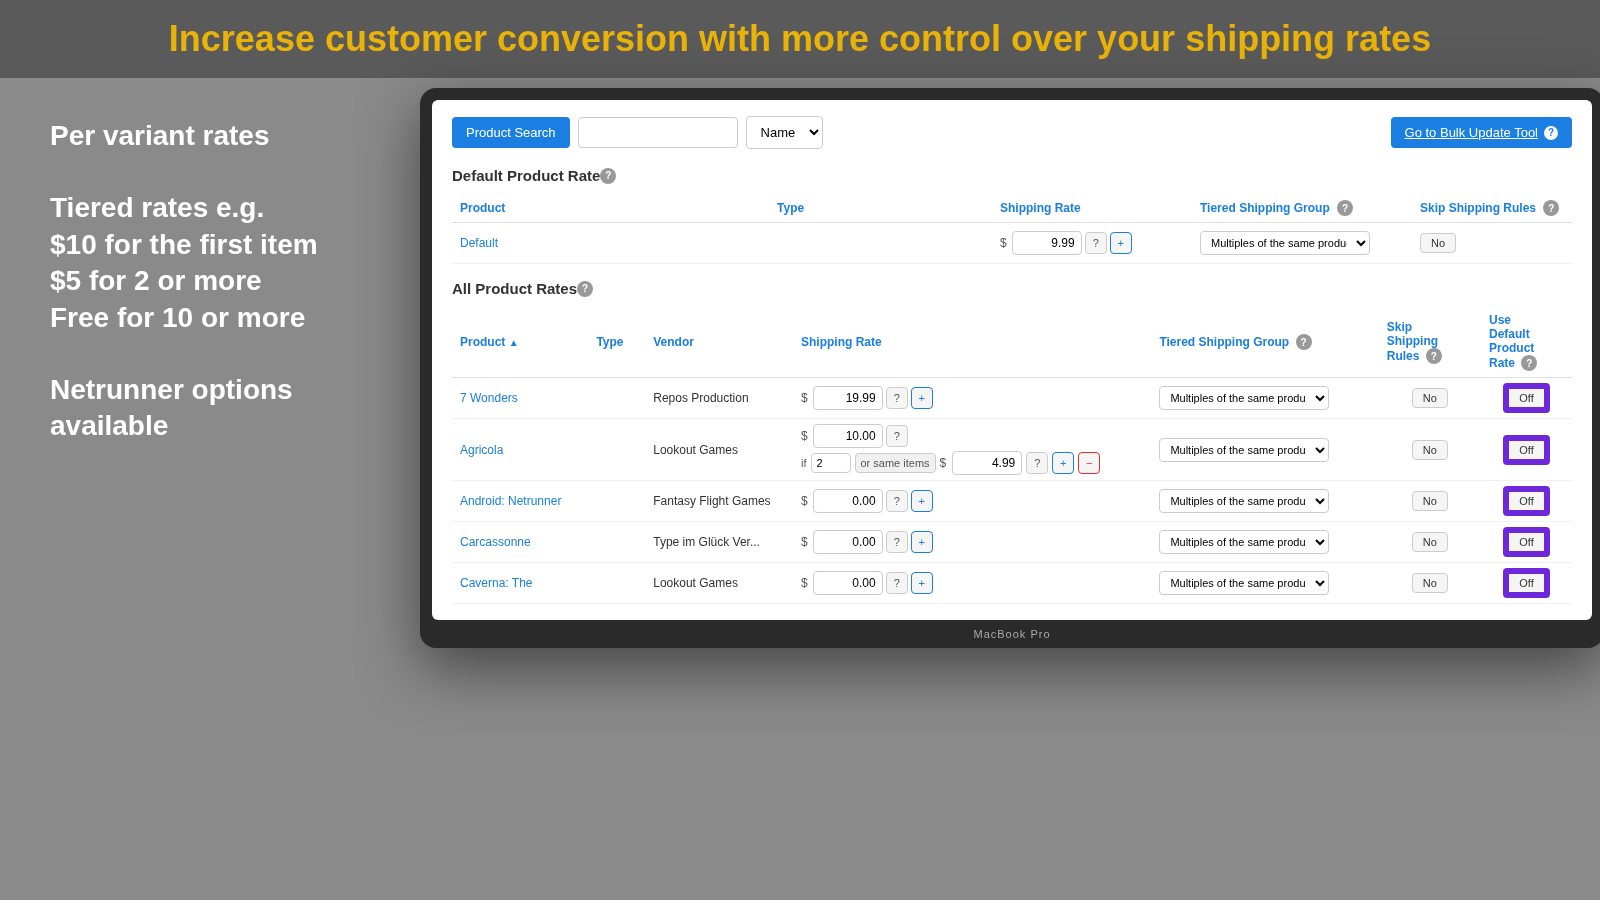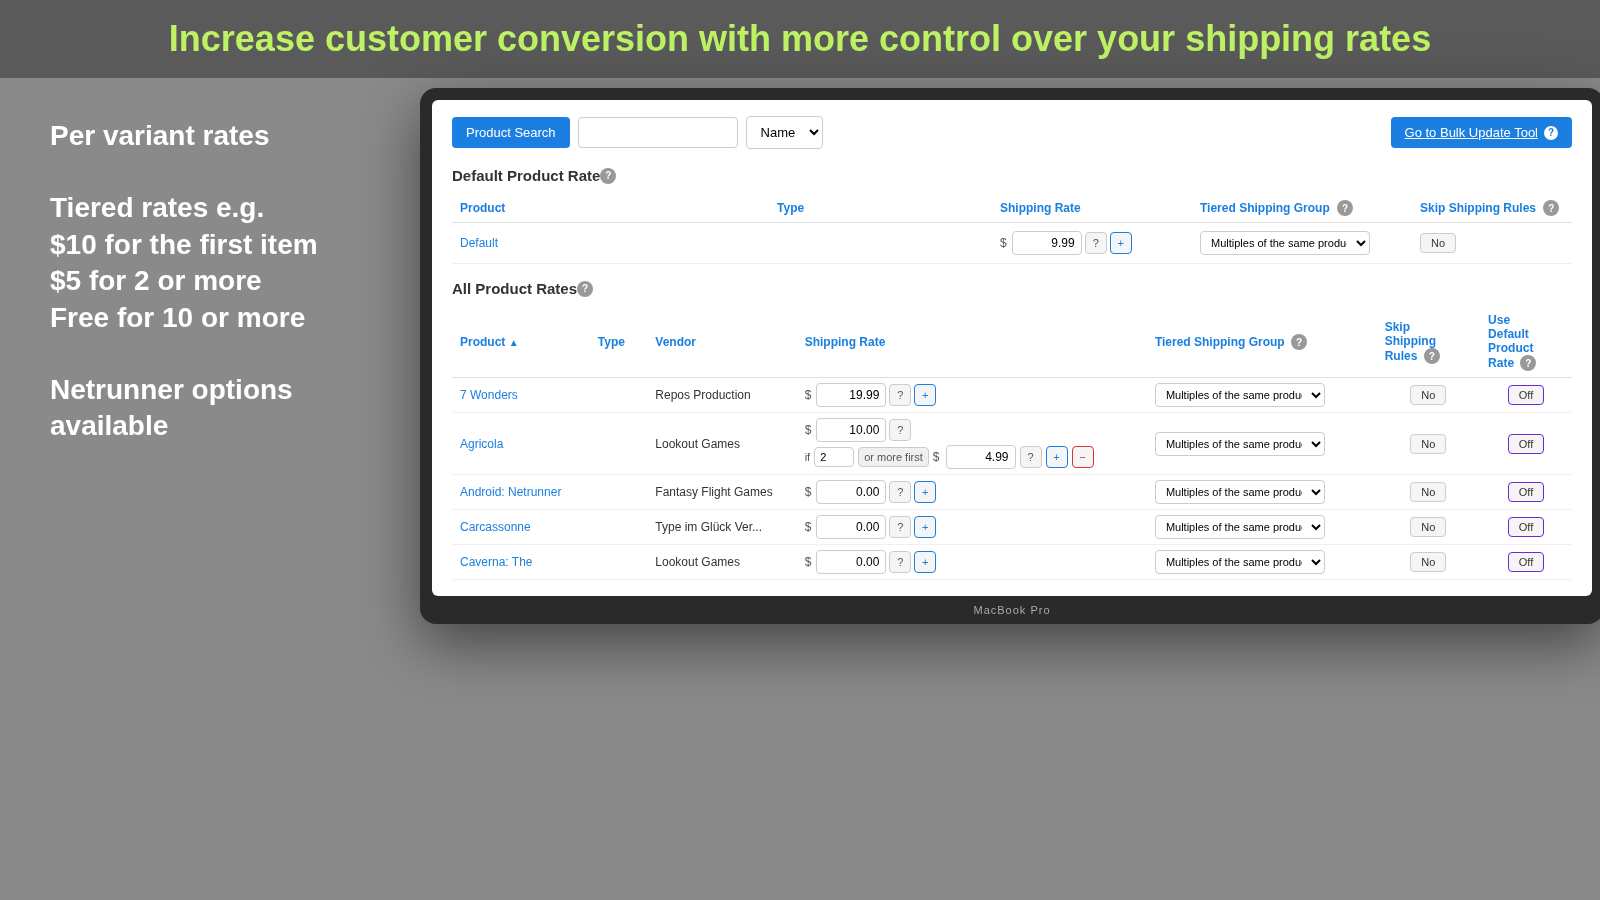--- a/index.html
+++ b/index.html
@@ -18,7 +18,7 @@
       text-align: center;
     }
     .header-banner h1 {
-      color: #bef264;
+      color: #eab308;
       font-size: 36px;
       font-weight: 700;
     }

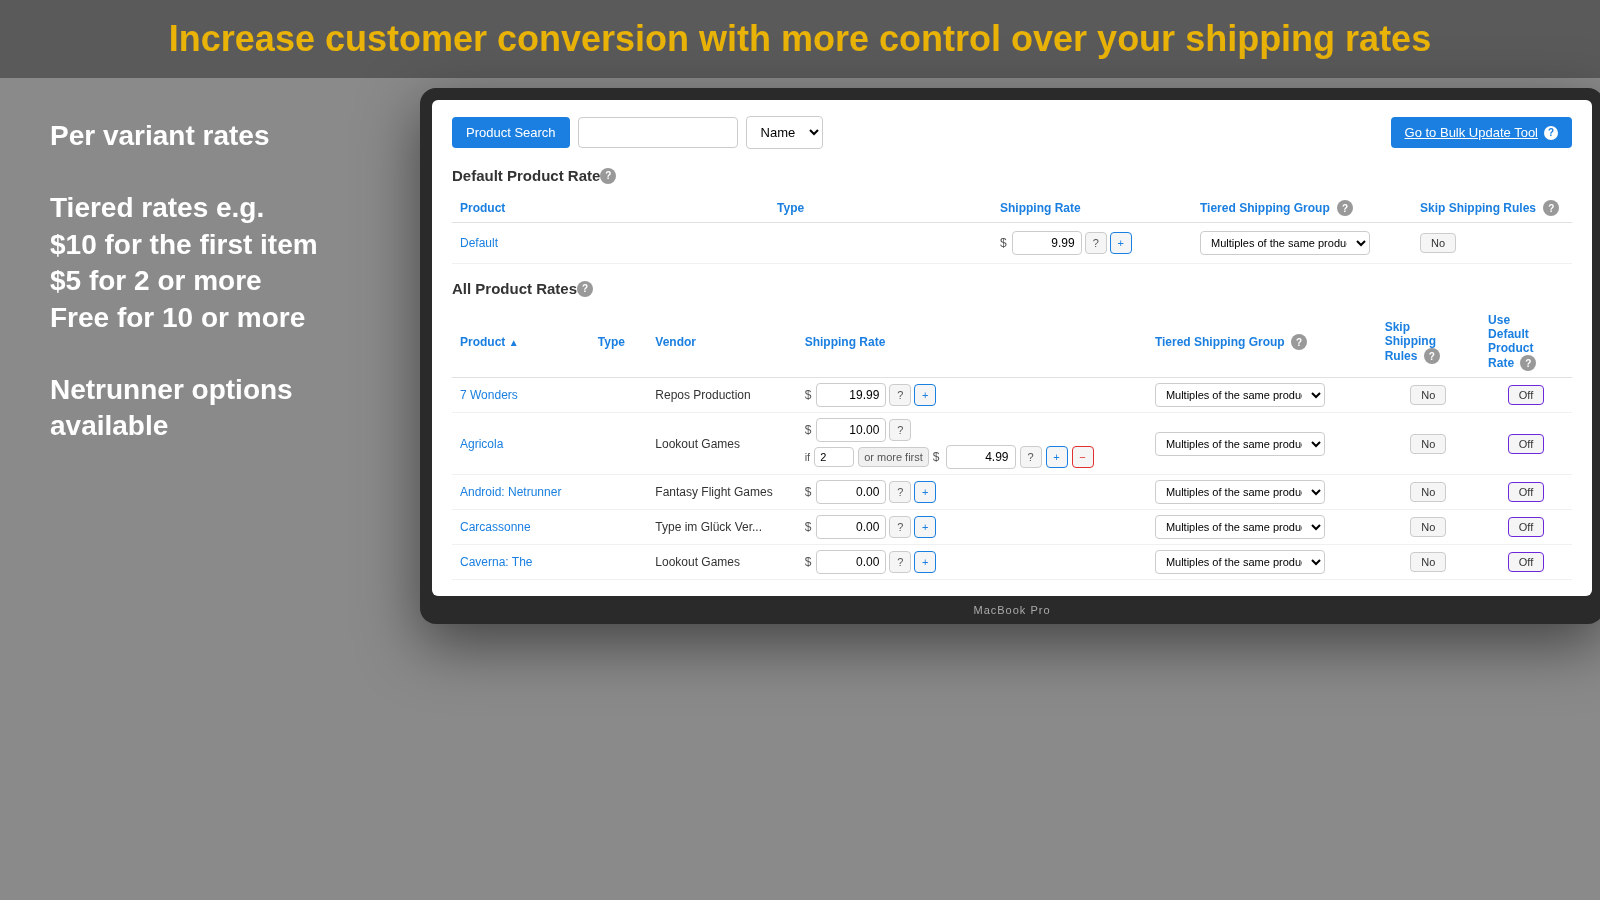--- a/index.html
+++ b/index.html
@@ -234,7 +234,7 @@
       color: #333;
     }
     .toggle-off {
-      border: 1px solid #6d28d9;
+      border: 6px solid #6d28d9;
       padding: 3px 10px;
       border-radius: 4px;
       background: #f5f5f5;

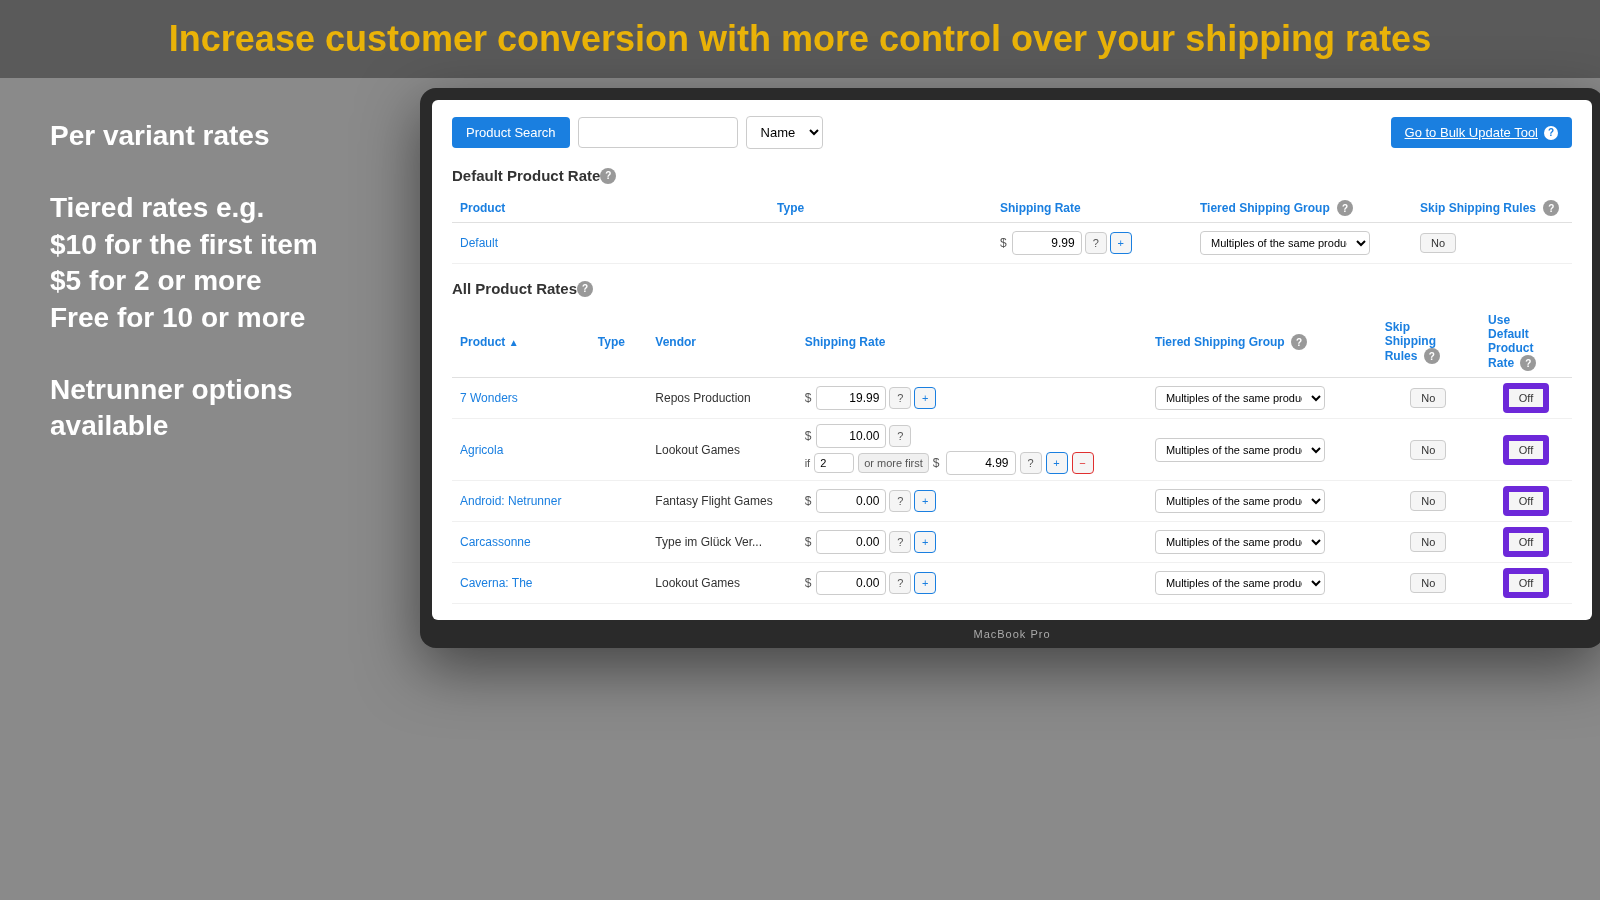--- a/index.html
+++ b/index.html
@@ -458,7 +458,7 @@
                     <div class="tier-row">
                       <span class="tier-label">if</span>
                       <input class="tier-input" type="text" value="2" style="">
-                      <span class="or-more-label">or more first</span>
+                      <span class="or-more-label">or same items</span>
                       <span class="dollar-sign">$</span>
                       <input class="rate-input" type="text" value="4.99" style="">
                       <span class="icon-btn">?</span>

